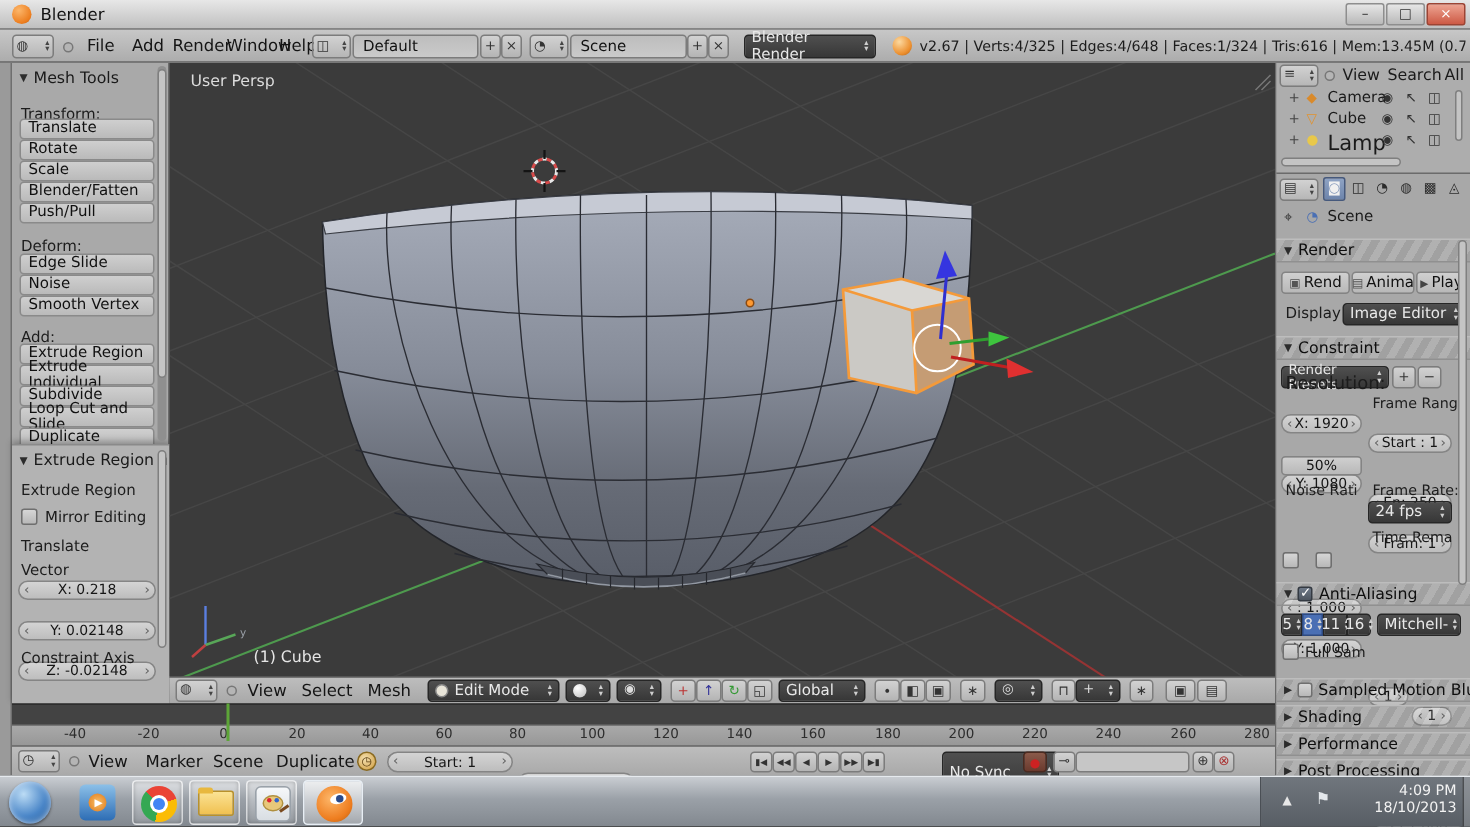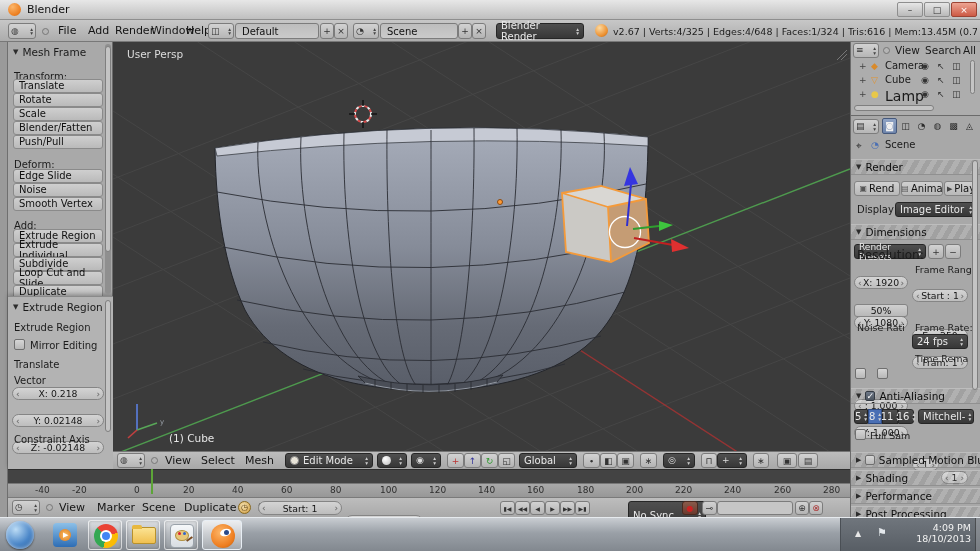--- a/index.html
+++ b/index.html
@@ -84,7 +84,7 @@
   <div class="r" style="left:8px;top:42px;width:105px;height:427px;background:#a9a9a9;border-right:1px solid #6b6b6b">
     <div class="r" style="left:5px;top:4px;font-size:10.5px;display:flex;gap:4px;align-items:center">
         <span class="arr">▼</span>
-        <span>Mesh Frame</span>
+        <span>Mesh Tools</span>
       </div>
     <div class="lbl r" style="left:6px;top:29px">Transform:</div>
     <div class="tbtn r" style="left:5px;top:37px">Translate</div>

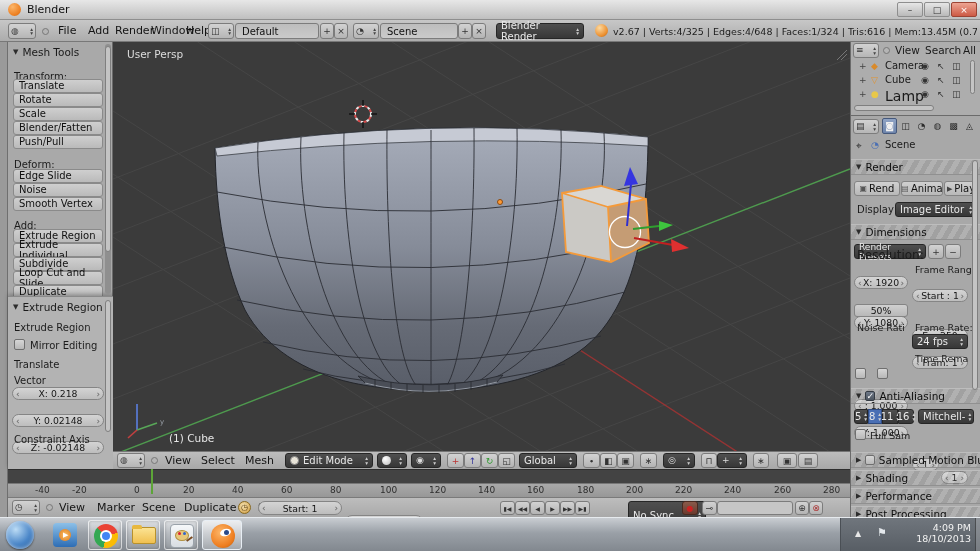--- a/index.html
+++ b/index.html
@@ -377,7 +377,7 @@
 
       <div class="phead r" style="left:0;top:108px;width:130px;height:16px">
           <span class="arr">▼</span>
-          <span>Dimensions</span>
+          <span>Constraint</span>
         </div>
       <div class="dd r" style="left:3px;top:128px;width:72px;height:15px">
           <span style="font-size:9px">Render Presets</span>

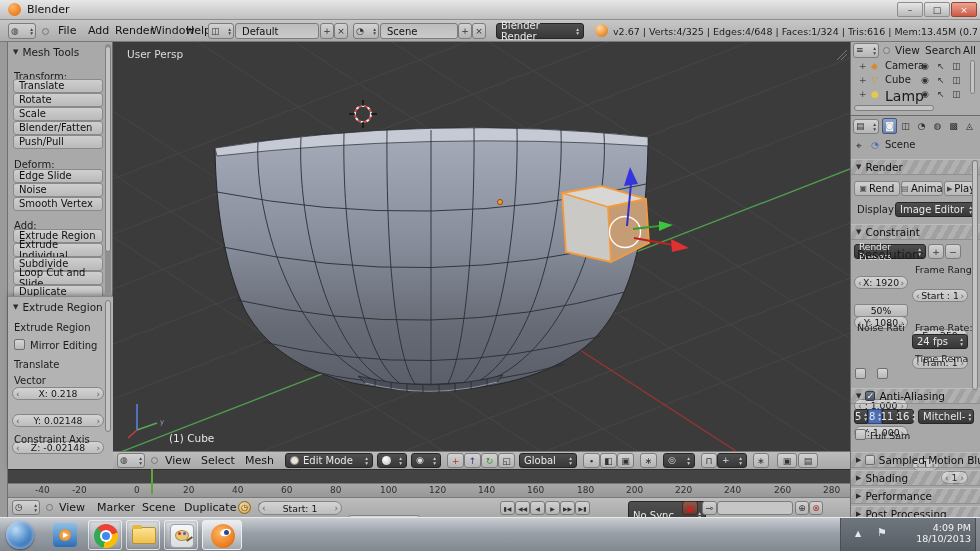--- a/index.html
+++ b/index.html
@@ -30,7 +30,7 @@
 .winbtn.close{background:linear-gradient(#eda492,#cd5a45);color:#fff;border-color:#9c4434}
 .track{background:#8f8f8f;border-radius:3px}
 .thumb{background:linear-gradient(#cicici,#c2c2c2);background:#c4c4c4;border:1px solid #7f7f7f;border-radius:3px}
-.tick{position:absolute;width:30px;text-align:left;font-size:9px;color:#2d2d2d;top:1px}
+.tick{position:absolute;width:30px;text-align:center;font-size:9px;color:#2d2d2d;top:1px}
 .tabicon{width:15px;height:16px;display:flex;align-items:center;justify-content:center;font-size:9px;color:#2b2b2b;border:1px solid transparent;border-radius:2px}
 .tabicon.active{background:linear-gradient(#8fa3c4,#6d84ab);border-color:#46597c;color:#f0f0f0}
 .appbox{position:absolute;top:2px;height:30px;border-radius:3px}

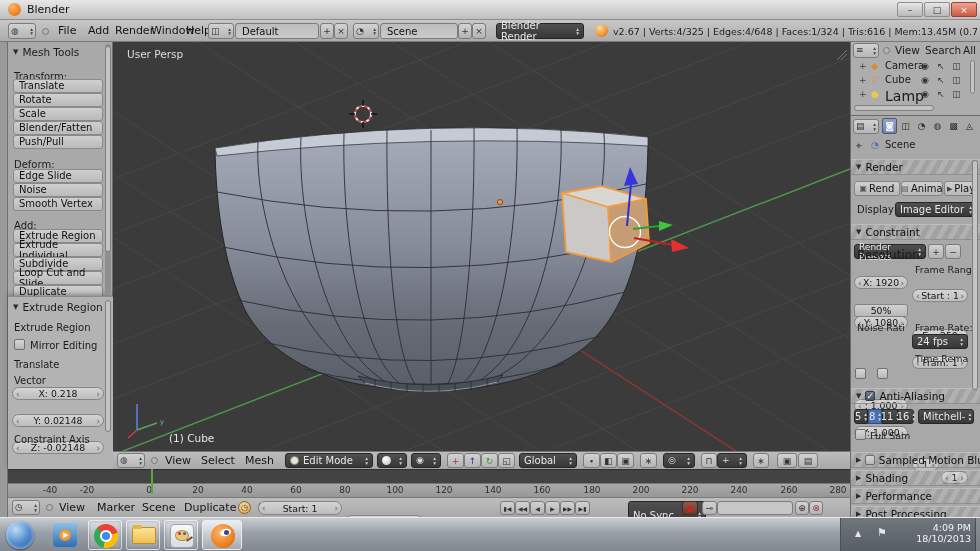--- a/index.html
+++ b/index.html
@@ -248,7 +248,7 @@
   <div class="r" style="left:151px;top:469px;width:2px;height:25px;background:#5da538;z-index:5"></div>
   <div class="r" style="left:8px;top:483px;width:842px;height:14px;background:linear-gradient(#a9a9a9,#979797);border-top:1px solid #777">
     <span class="tick" style="left:27px">-40</span>
-    <span class="tick" style="left:64px">-20</span>
+    <span class="tick" style="left:76px">-20</span>
     <span class="tick" style="left:126px">0</span>
     <span class="tick" style="left:175px">20</span>
     <span class="tick" style="left:224px">40</span>

